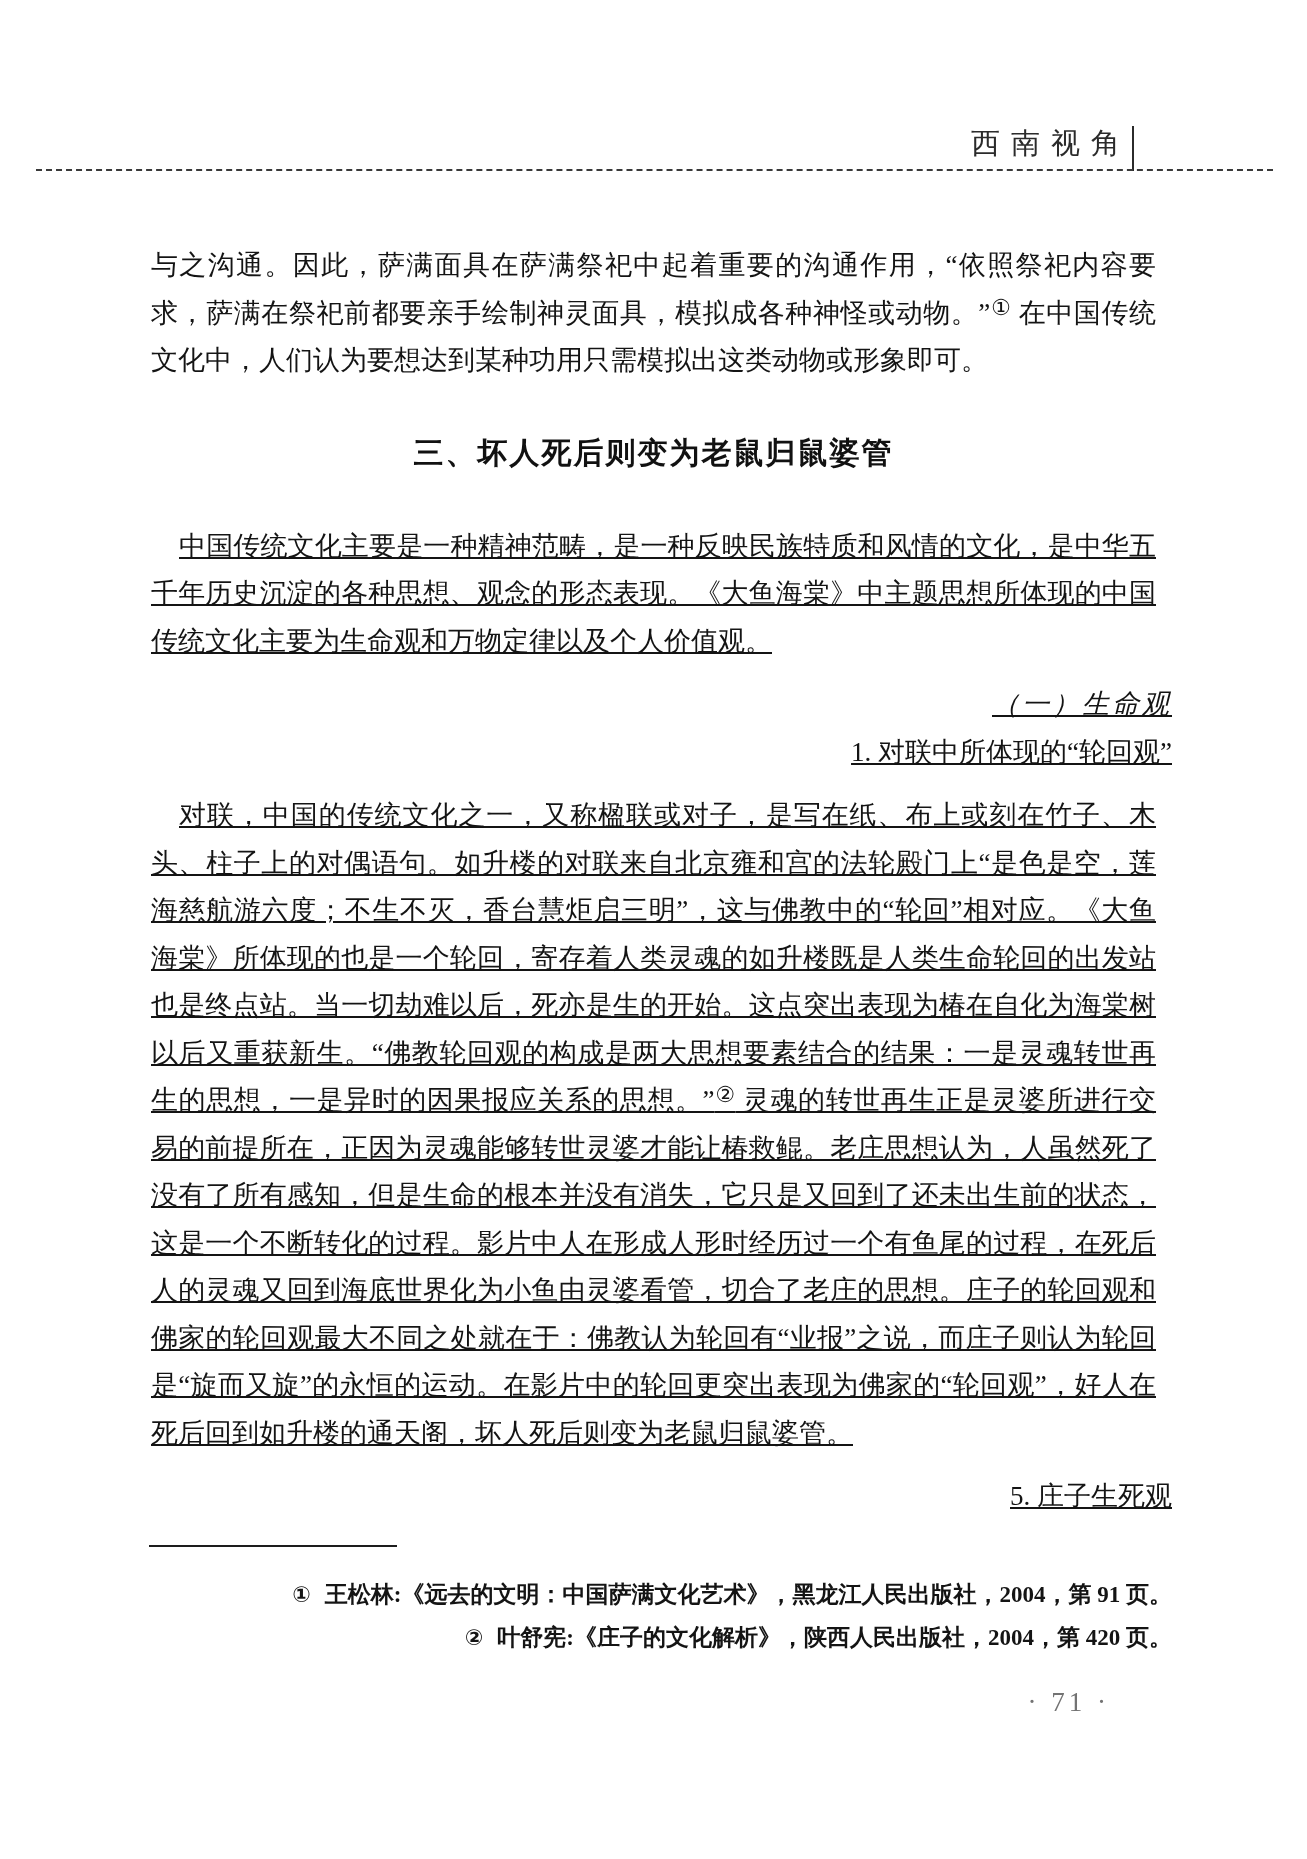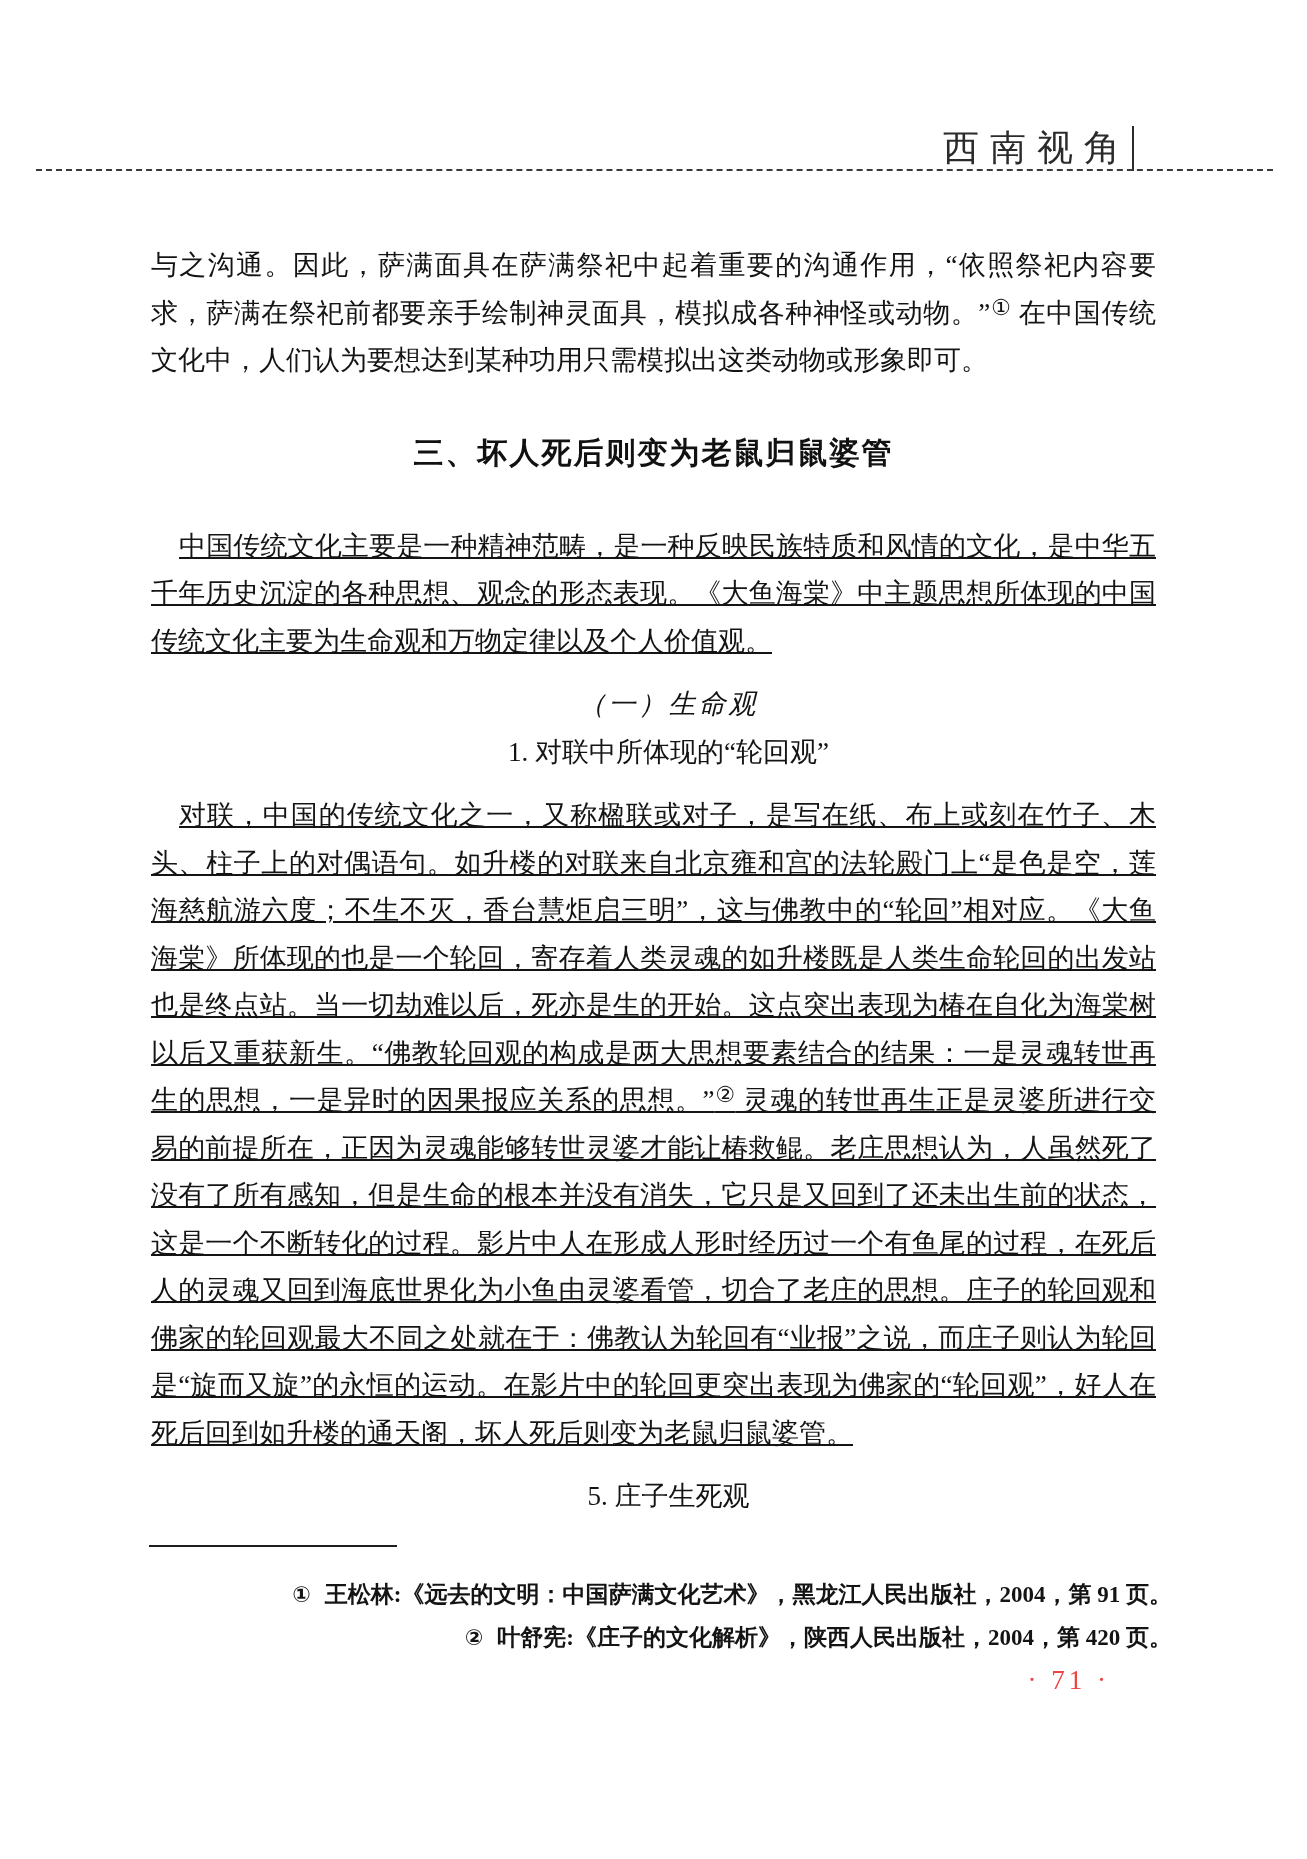--- a/index.html
+++ b/index.html
@@ -21,7 +21,7 @@
     position: absolute;
     top: 124px;
     right: 176px;
-    font-size: 36px;
+    font-size: 29px;
     letter-spacing: 11px;
     color: #2b2b2b;
     white-space: nowrap;

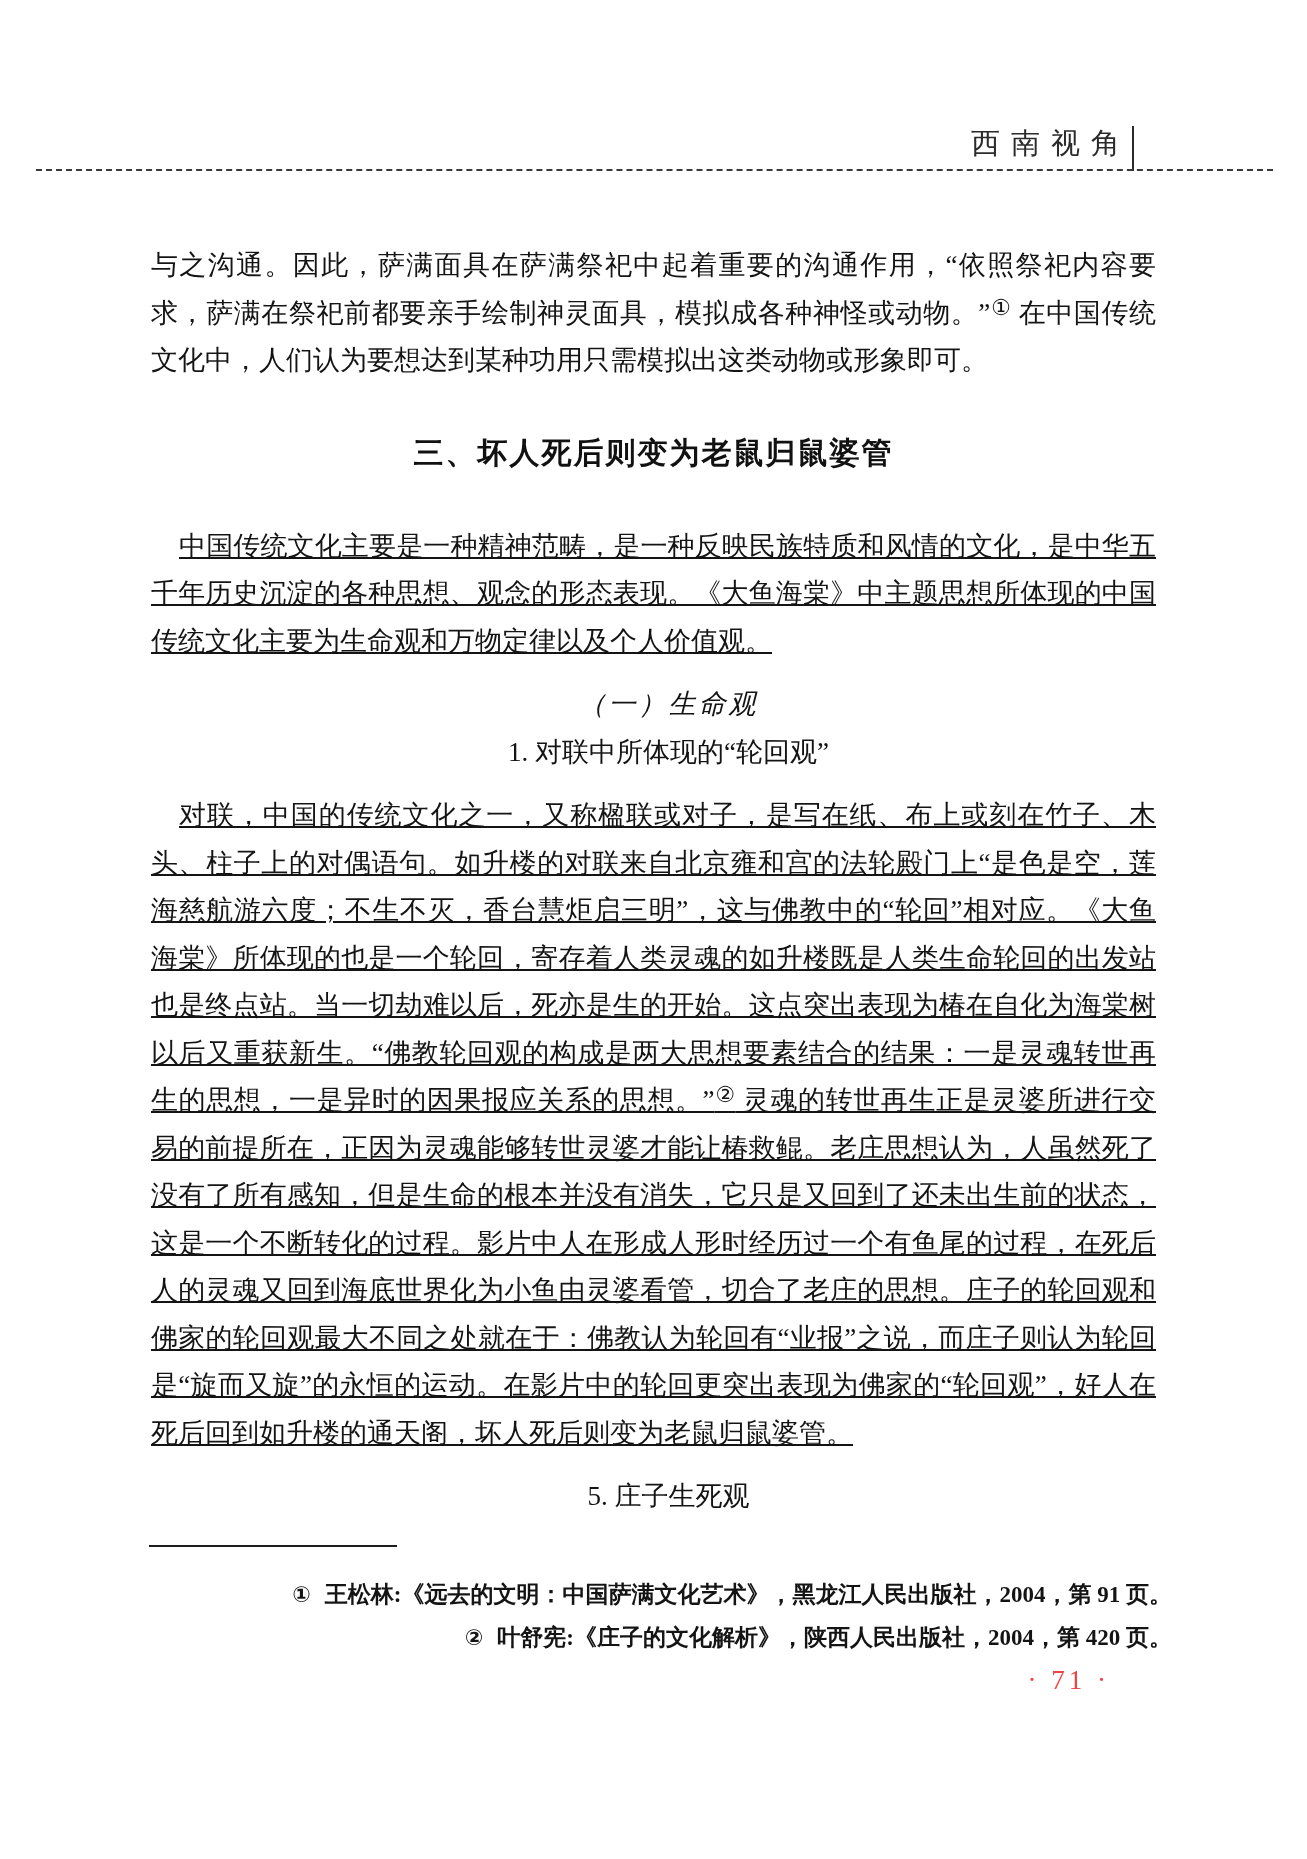--- a/index.html
+++ b/index.html
@@ -66,7 +66,8 @@
   .subhead {
     margin: 0;
     padding-left: 30px;
-    text-align: center;
+    text-align: right;
+    text-decoration: underline;
   }
   .subhead.kai {
     font-style: italic;

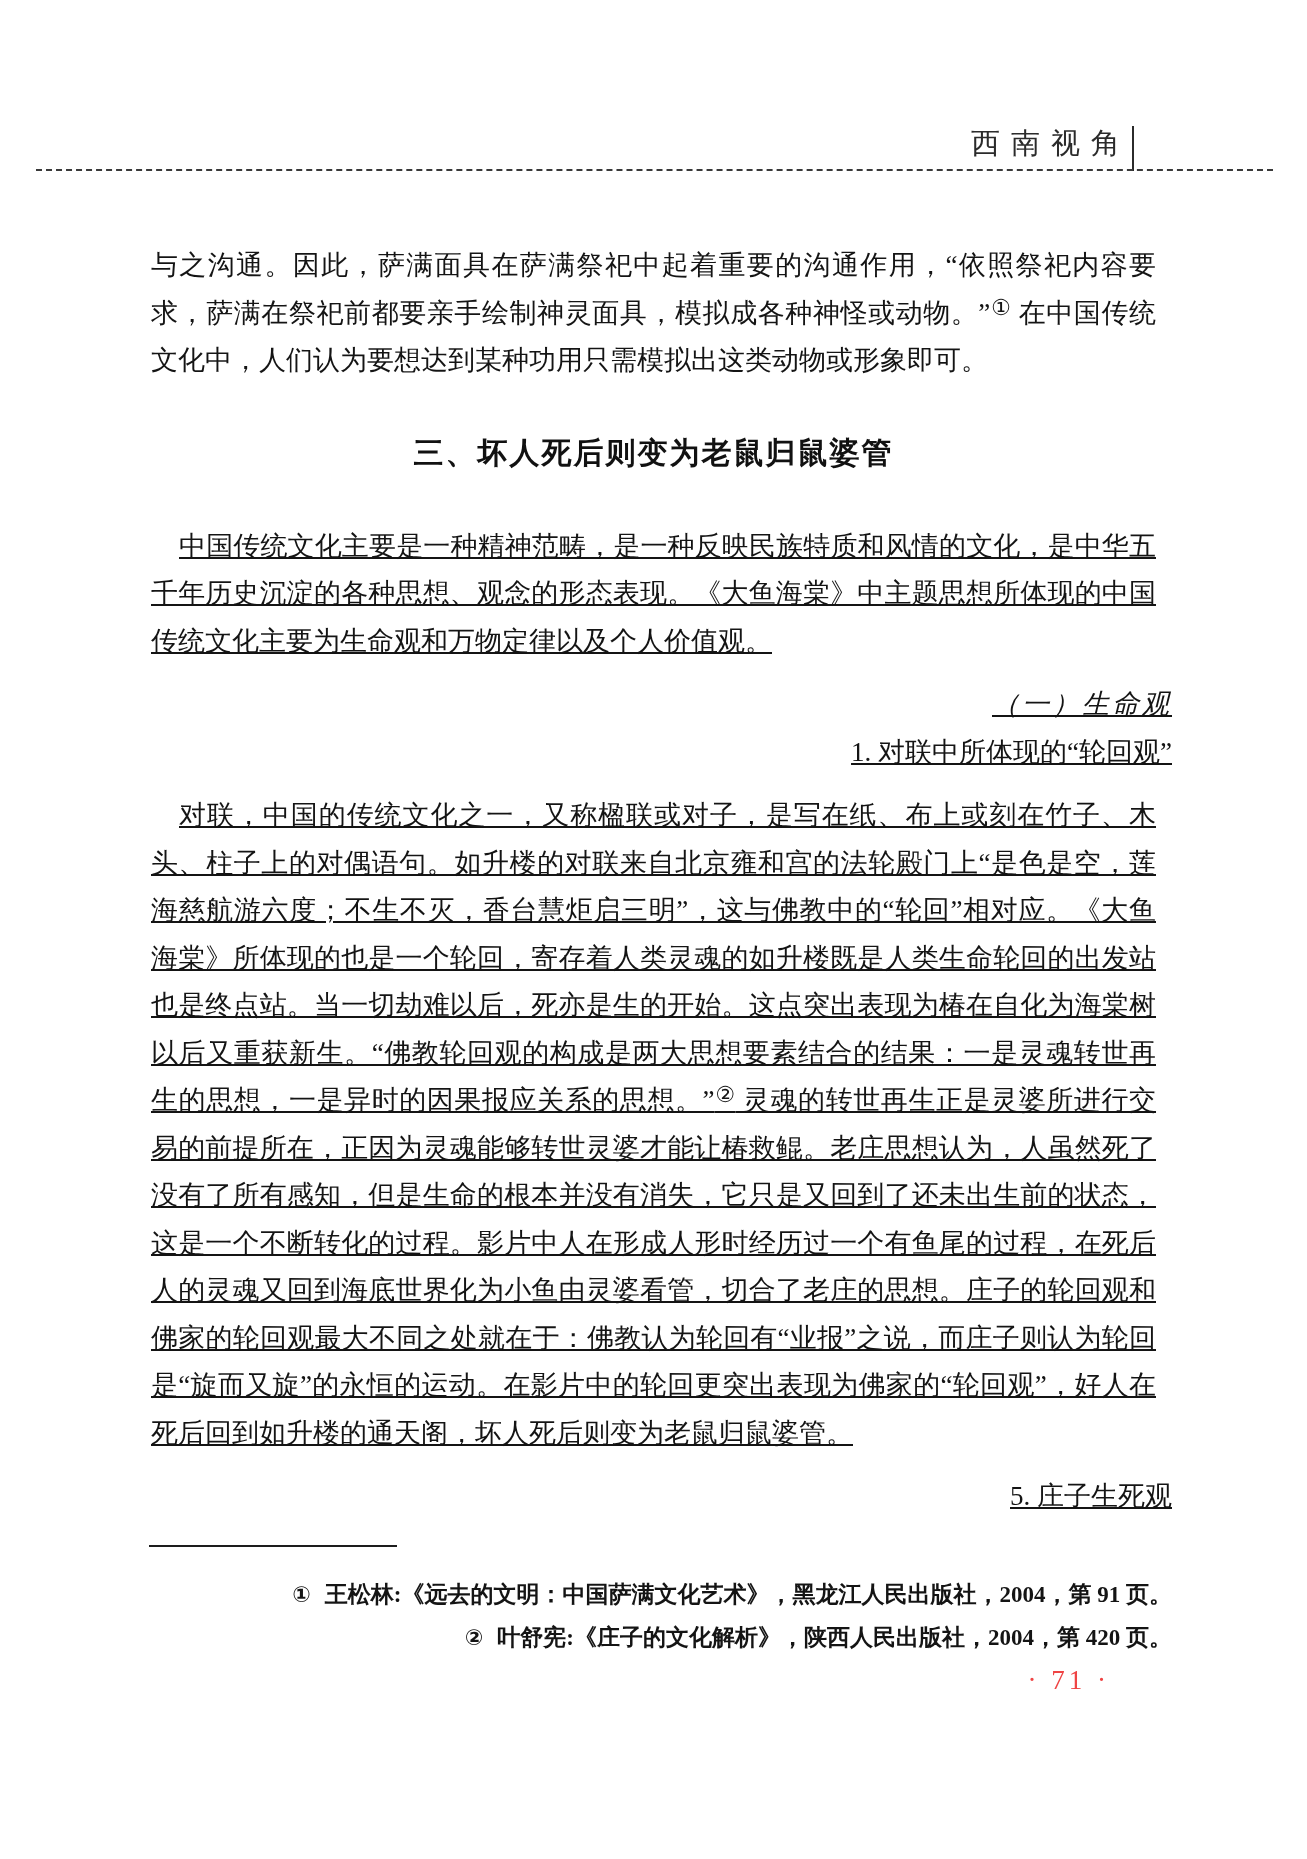--- a/index.html
+++ b/index.html
@@ -103,13 +103,13 @@
   }
   
   .page-num {
-    margin-top: 6px;
+    margin-top: 28px;
     text-align: right;
     padding-right: 62px;
     font-size: 27px;
     line-height: 30px;
     letter-spacing: 4px;
-    color: #ef4444;
+    color: #737373;
   }
 </style>
 </head>

